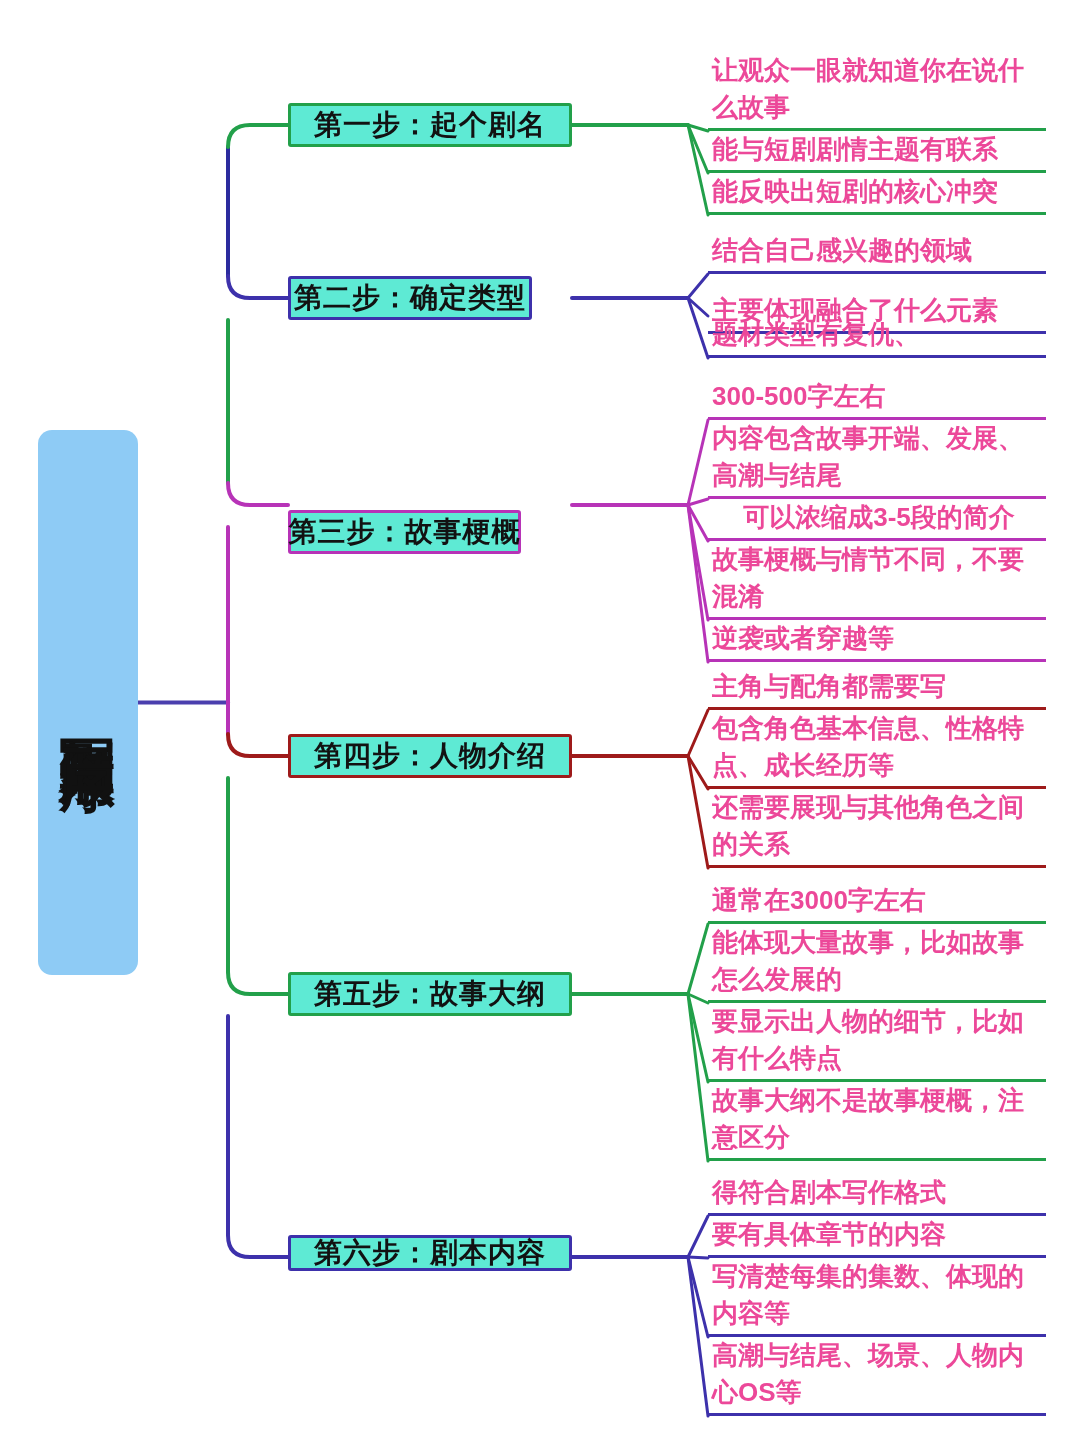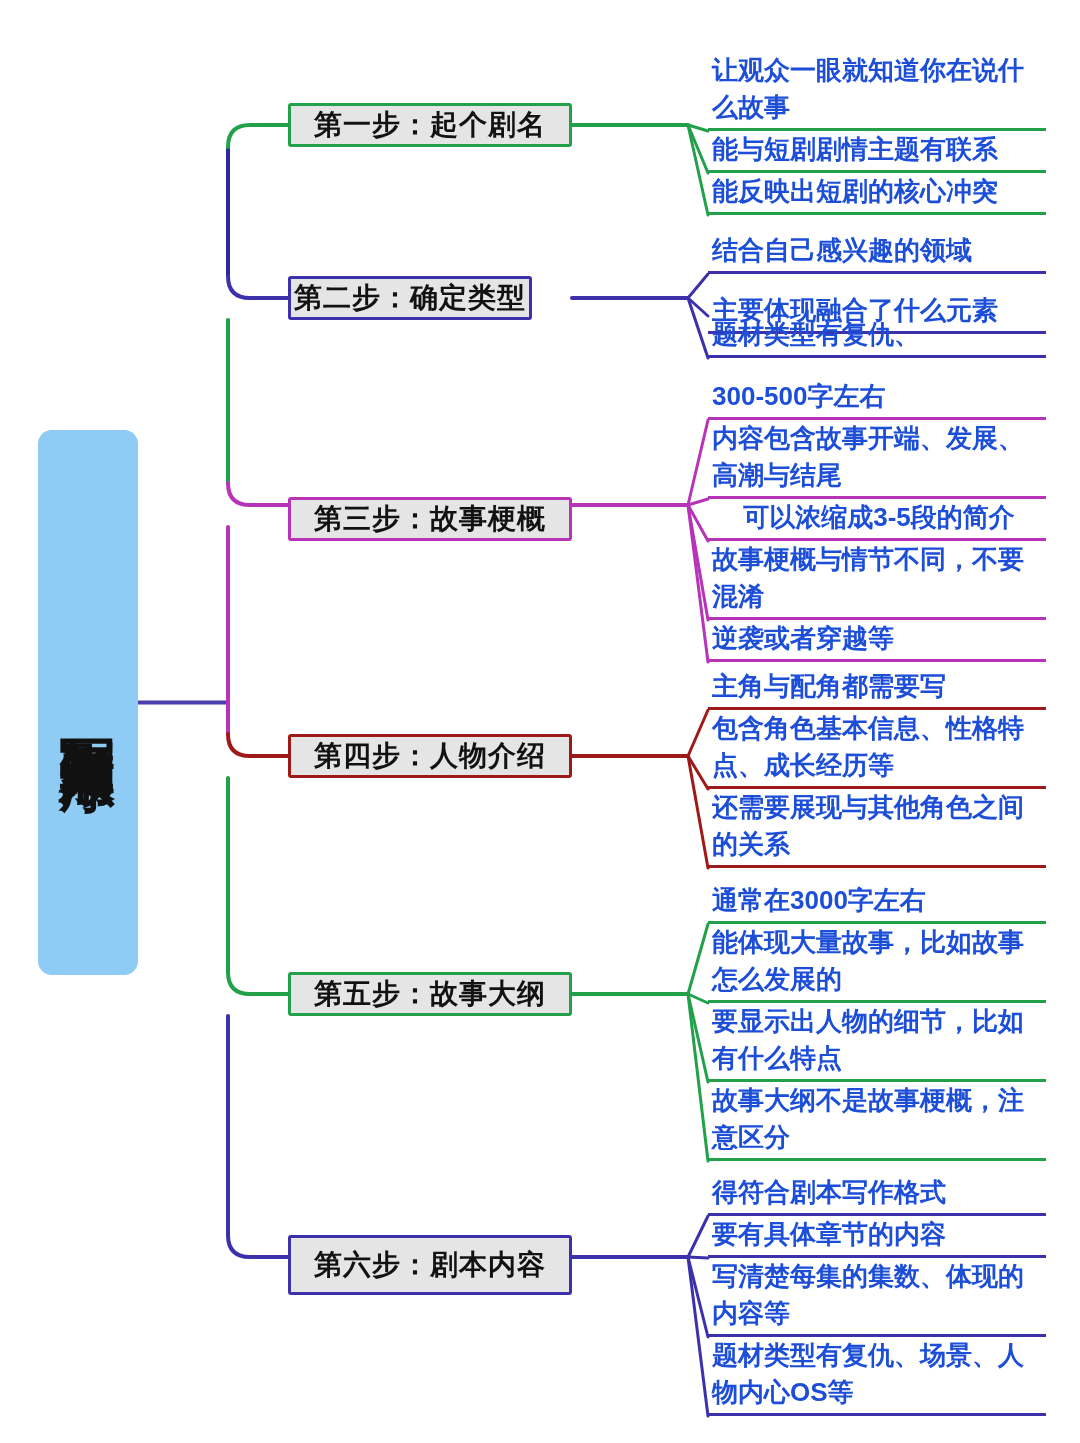--- a/index.html
+++ b/index.html
@@ -54,7 +54,7 @@
     font-weight:700;
     font-size:26px;
     line-height:37px;
-    color:#1d4ed8;
+    color:#ec4899;
     display:block;
     white-space:pre-wrap;
     word-break:break-all;

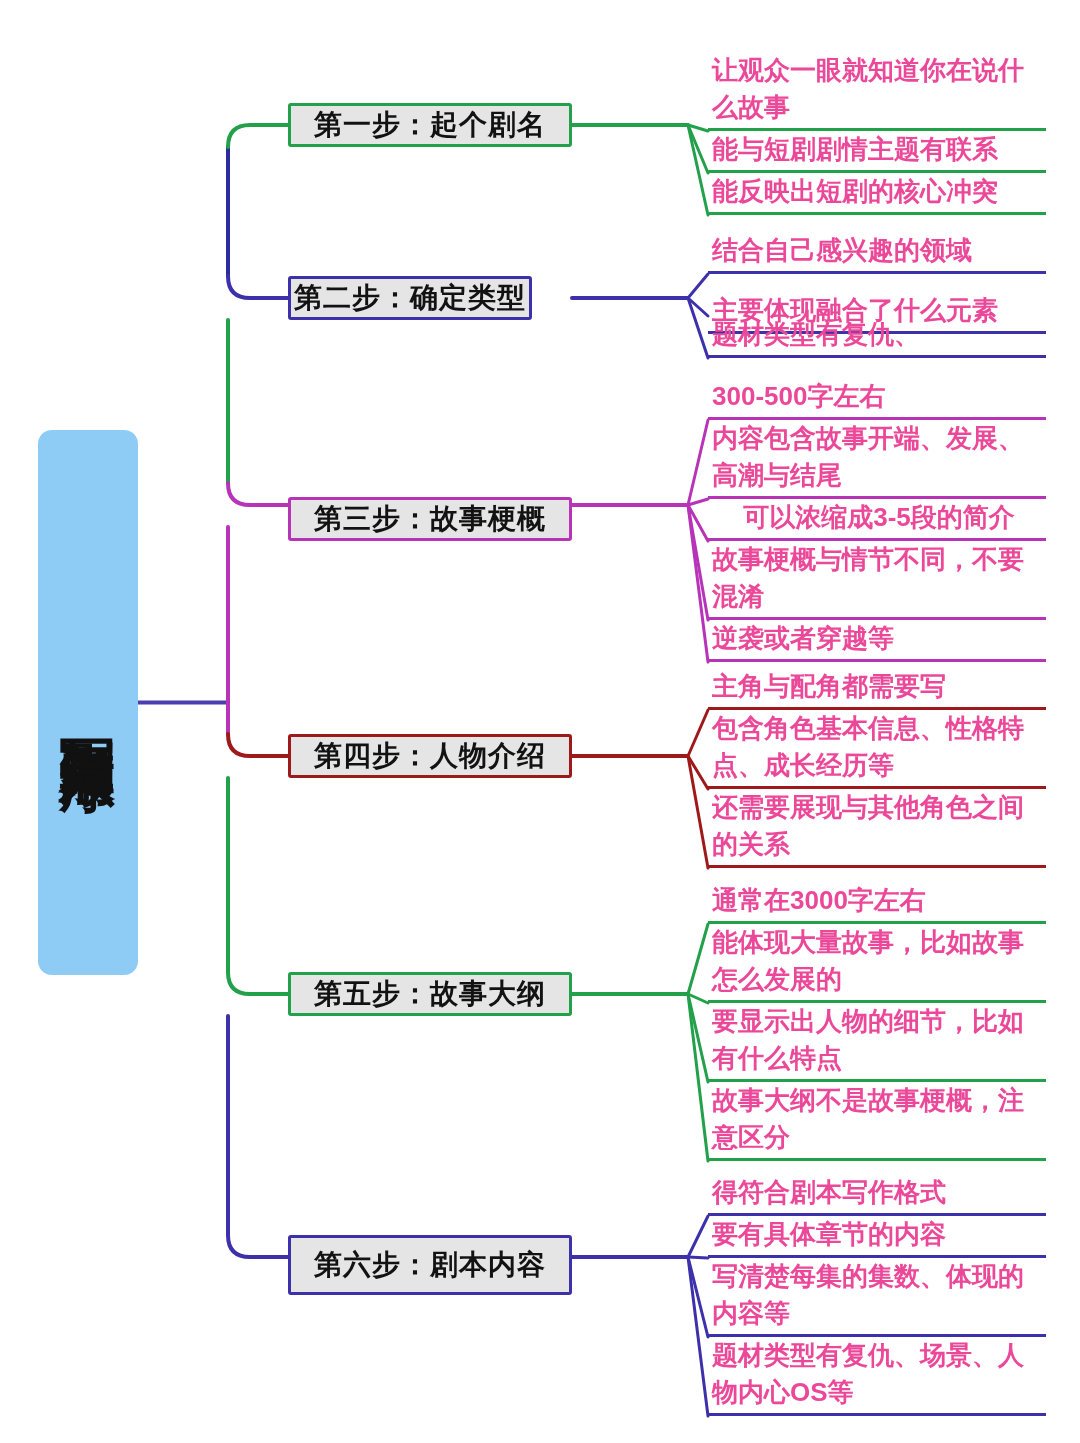--- a/index.html
+++ b/index.html
@@ -30,7 +30,7 @@
   .step-node{
     position:absolute;
     box-sizing:border-box;
-    background:#e5e5e5;
+    background:#5eead4;
     border:3px solid #333;
     border-radius:3px;
     display:flex;align-items:center;justify-content:center;

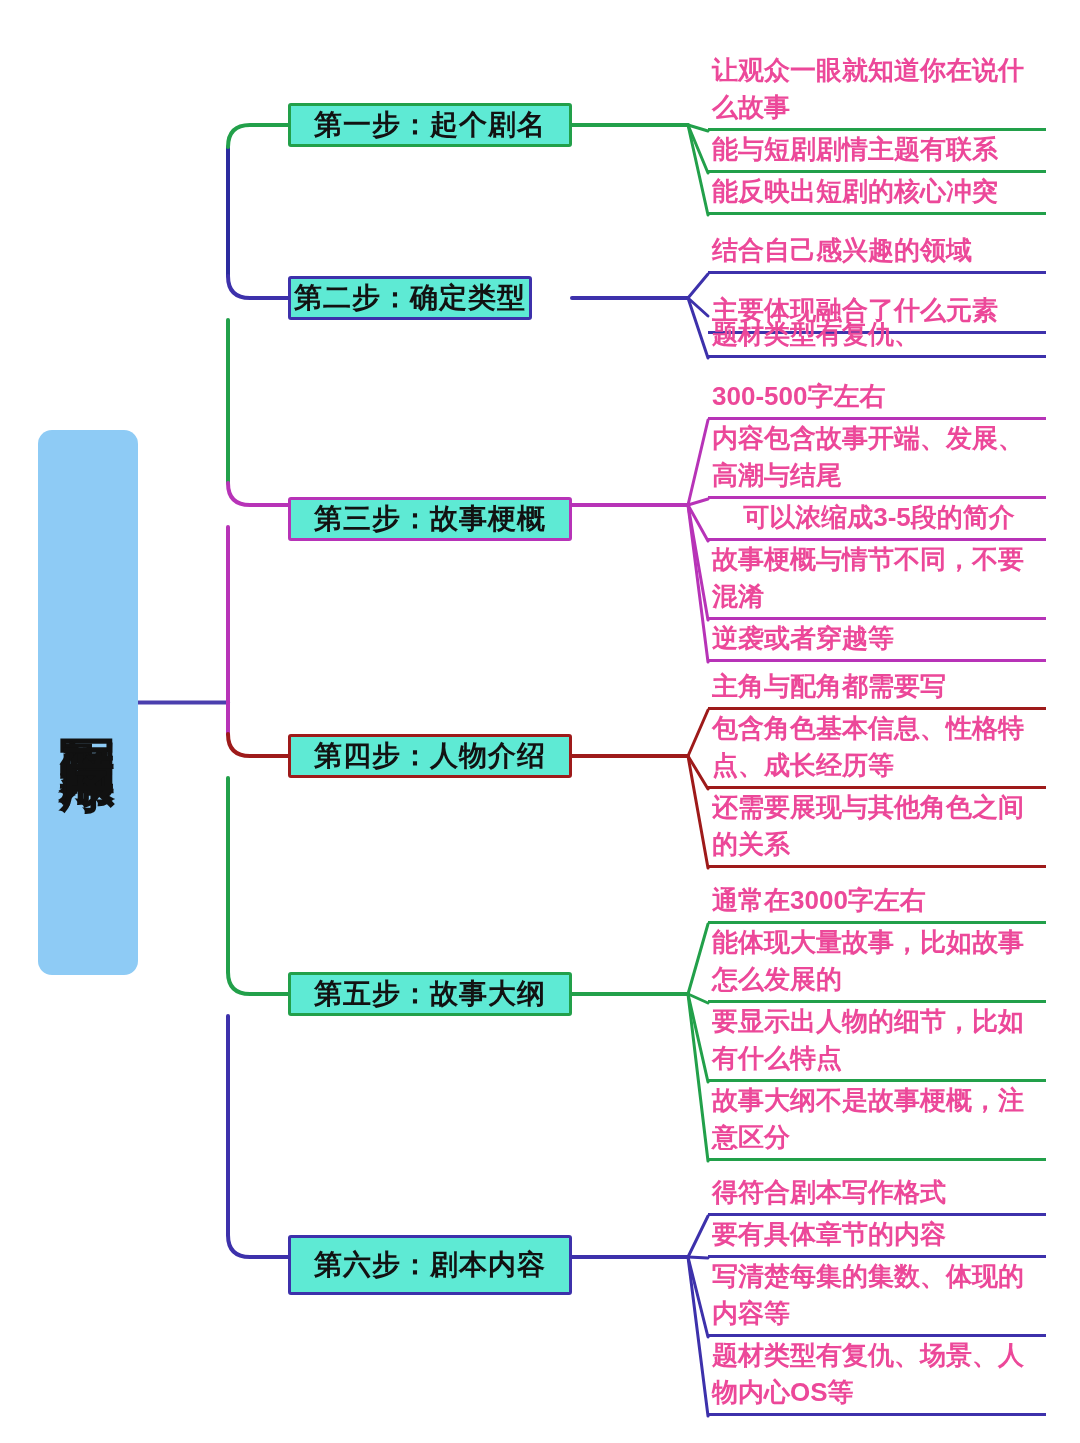--- a/index.html
+++ b/index.html
@@ -134,7 +134,7 @@
       <div class="leaf" style="left: 708px; top: 316px; width: 338px; border-bottom-color: rgb(61, 49, 171);">
         <span class="leaf-text">题材类型有复仇、</span>
       </div>
-      <div class="step-node" style="left: 288px; top: 497px; width: 284px; height: 44px; border-color: rgb(183, 51, 183);">
+      <div class="step-node" style="left: 288px; top: 510px; width: 233px; height: 44px; border-color: rgb(183, 51, 183);">
         <span class="step-label">第三步：故事梗概</span>
       </div>
       <div class="leaf" style="left: 708px; top: 378px; width: 338px; border-bottom-color: rgb(183, 51, 183);">

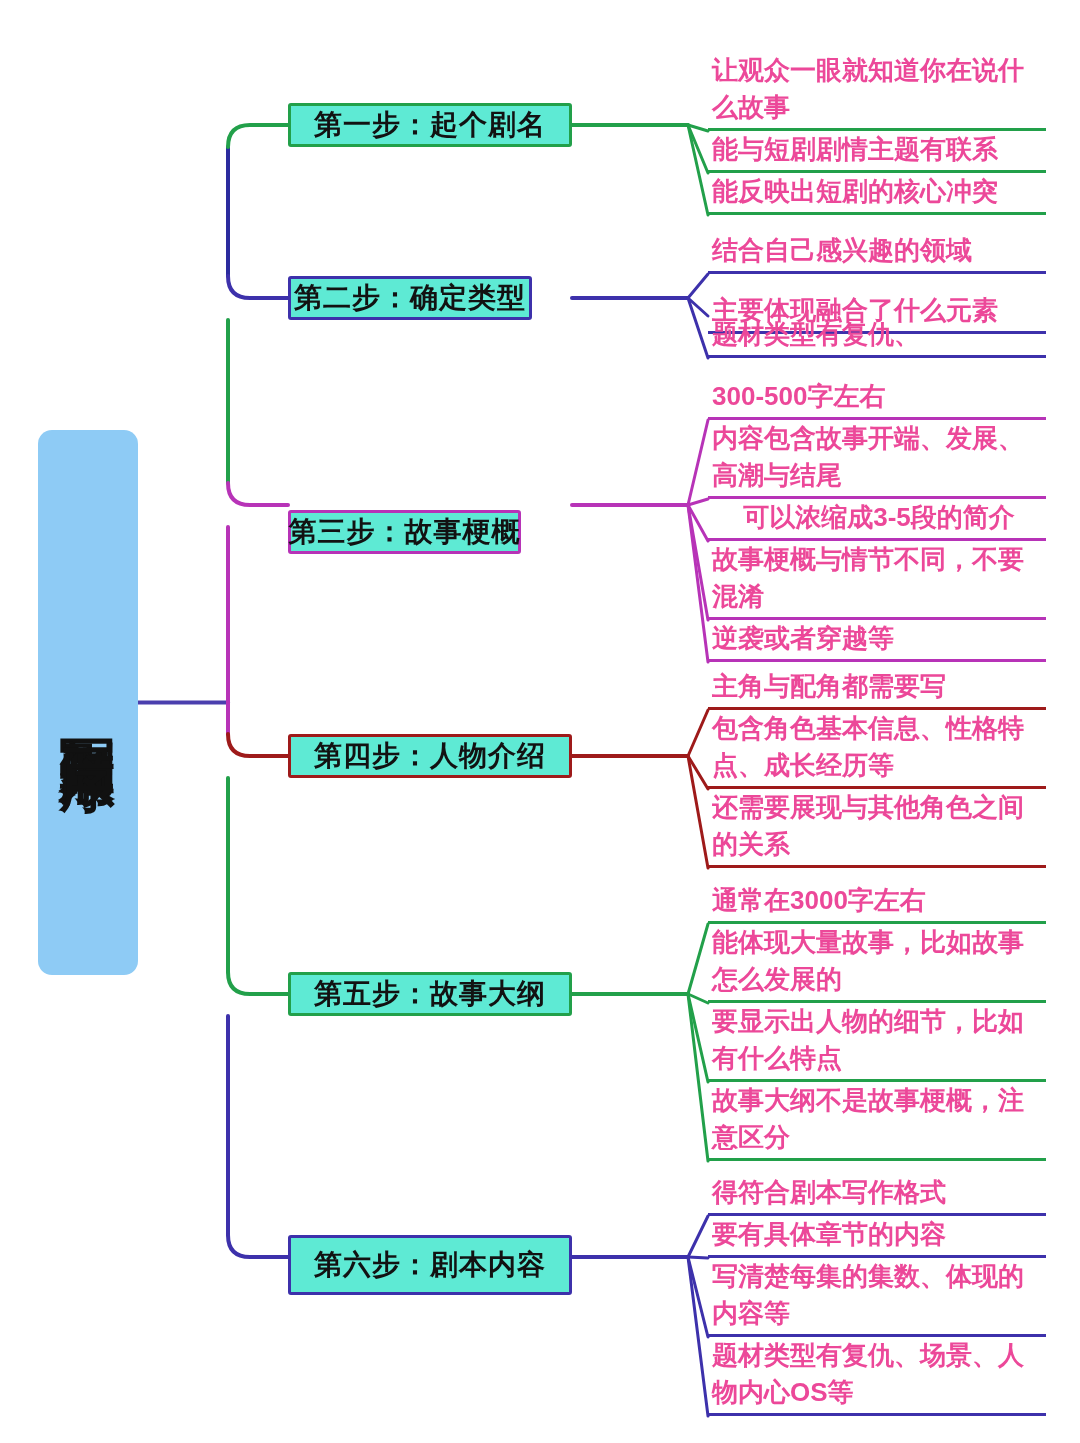--- a/index.html
+++ b/index.html
@@ -179,7 +179,7 @@
       <div class="leaf" style="left: 708px; top: 1082px; width: 338px; border-bottom-color: rgb(34, 160, 74);">
         <span class="leaf-text">故事大纲不是故事梗概，注意区分</span>
       </div>
-      <div class="step-node" style="left: 288px; top: 1235px; width: 284px; height: 60px; border-color: rgb(61, 49, 171);">
+      <div class="step-node" style="left: 288px; top: 1235px; width: 284px; height: 36px; border-color: rgb(61, 49, 171);">
         <span class="step-label">第六步：剧本内容</span>
       </div>
       <div class="leaf" style="left: 708px; top: 1174px; width: 338px; border-bottom-color: rgb(61, 49, 171);">

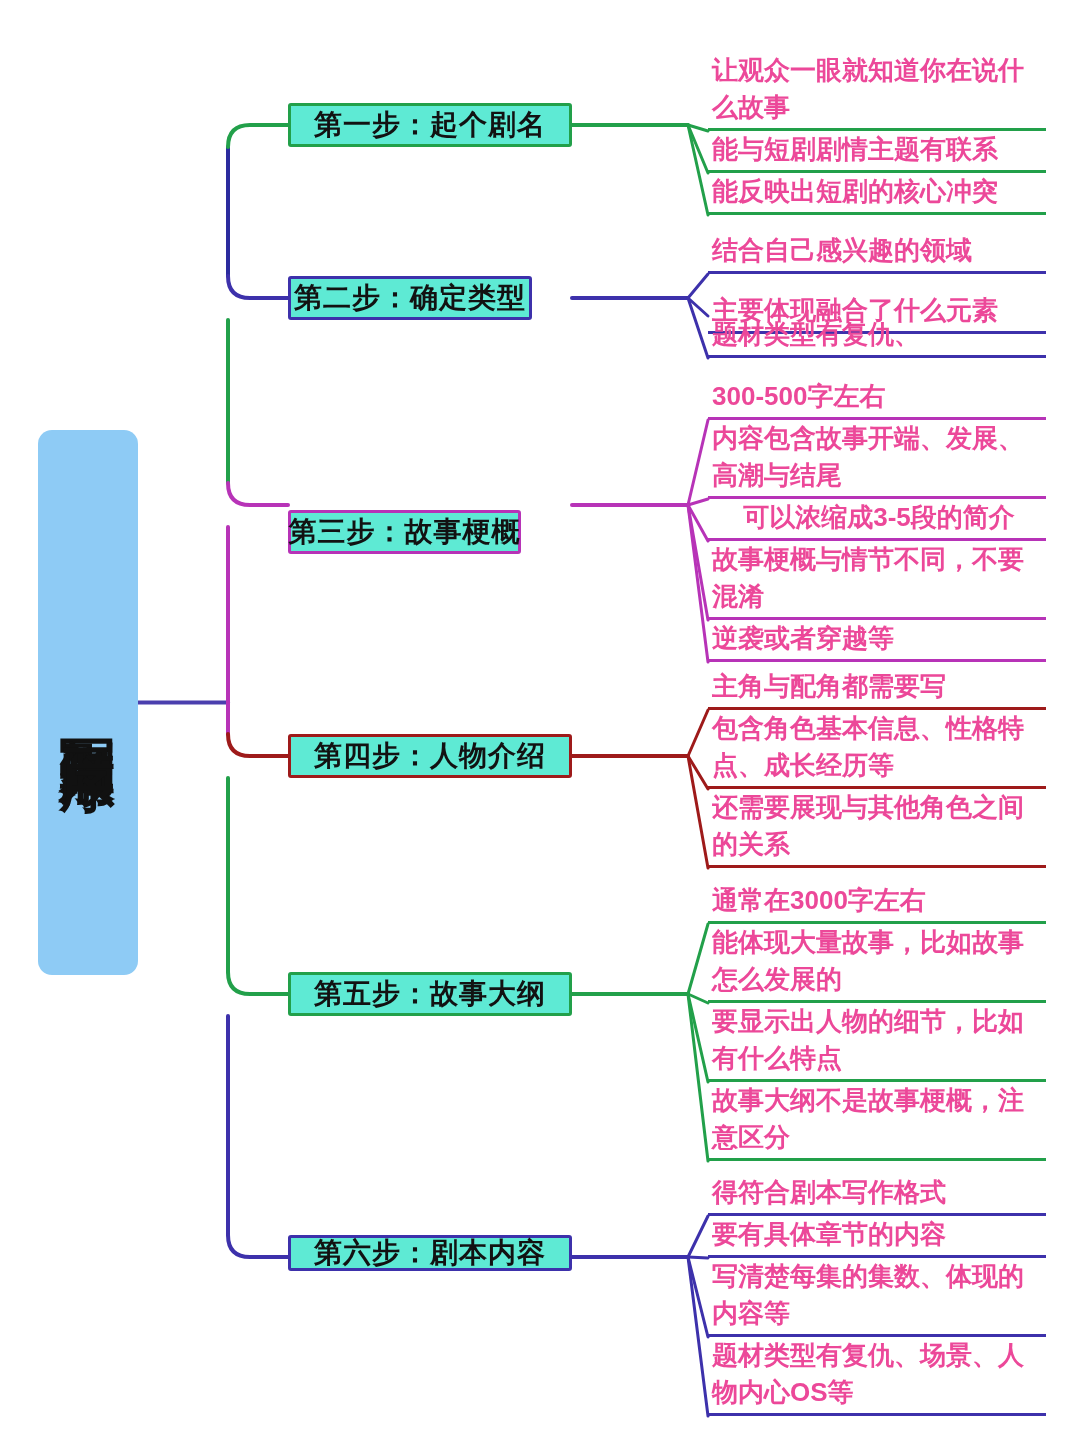--- a/index.html
+++ b/index.html
@@ -192,7 +192,7 @@
         <span class="leaf-text">写清楚每集的集数、体现的内容等</span>
       </div>
       <div class="leaf" style="left: 708px; top: 1337px; width: 338px; border-bottom-color: rgb(61, 49, 171);">
-        <span class="leaf-text">题材类型有复仇、场景、人物内心OS等</span>
+        <span class="leaf-text">高潮与结尾、场景、人物内心OS等</span>
       </div>
     </div>
 </div>

